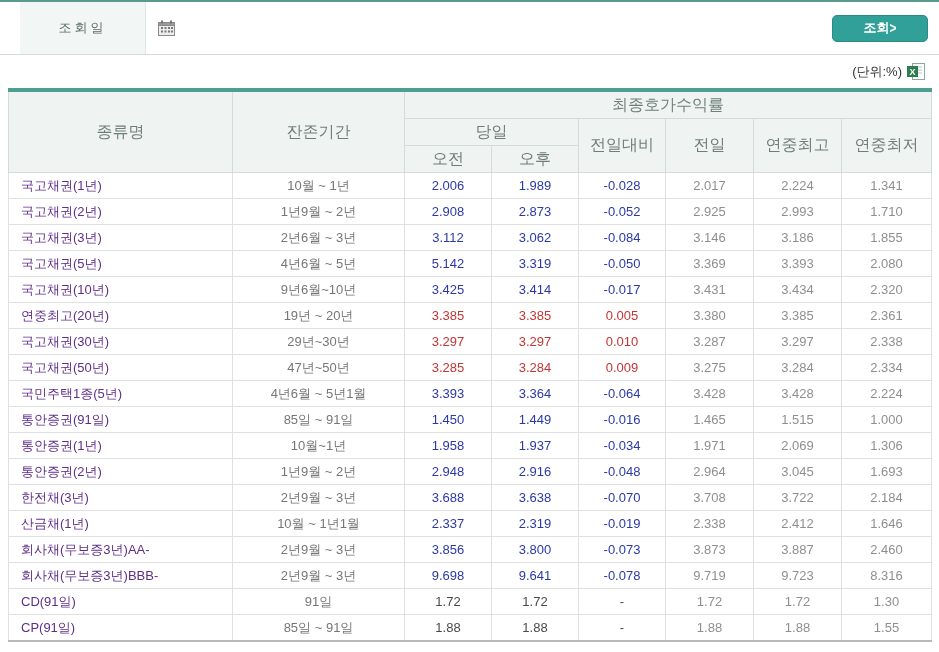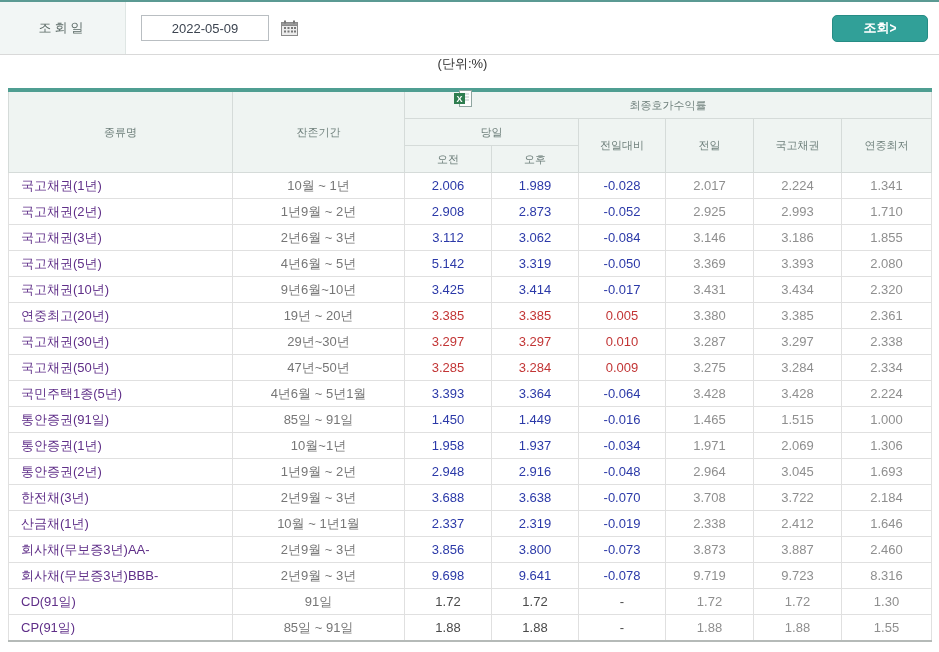--- a/index.html
+++ b/index.html
@@ -16,7 +16,7 @@
   .date-label-cell{
     width:125px;height:100%;background:#f2f6f5;border-right:1px solid #dfe6e4;
     display:flex;align-items:center;justify-content:center;
-    color:#5c6b67;letter-spacing:3px;
+    color:#5c6b67;letter-spacing:3px;margin-left:20px;
   }
   .date-input{
     width:122px;height:22px;margin-left:15px;border:1px solid #b9bec2;

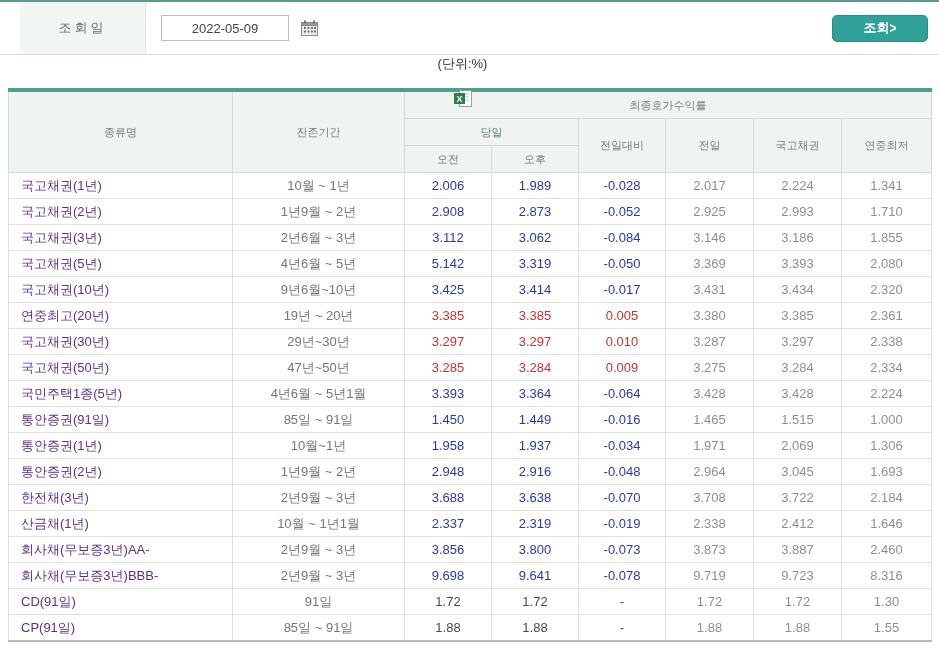--- a/index.html
+++ b/index.html
@@ -68,7 +68,6 @@
 
 <div class="topbar">
   <div class="date-label-cell">조회일</div>
-  <input class="date-input" type="text" value="2022-05-09" style="">
   <button class="cal-btn">
     <span>
       <svg width="17" height="16" viewBox="0 0 17 16">

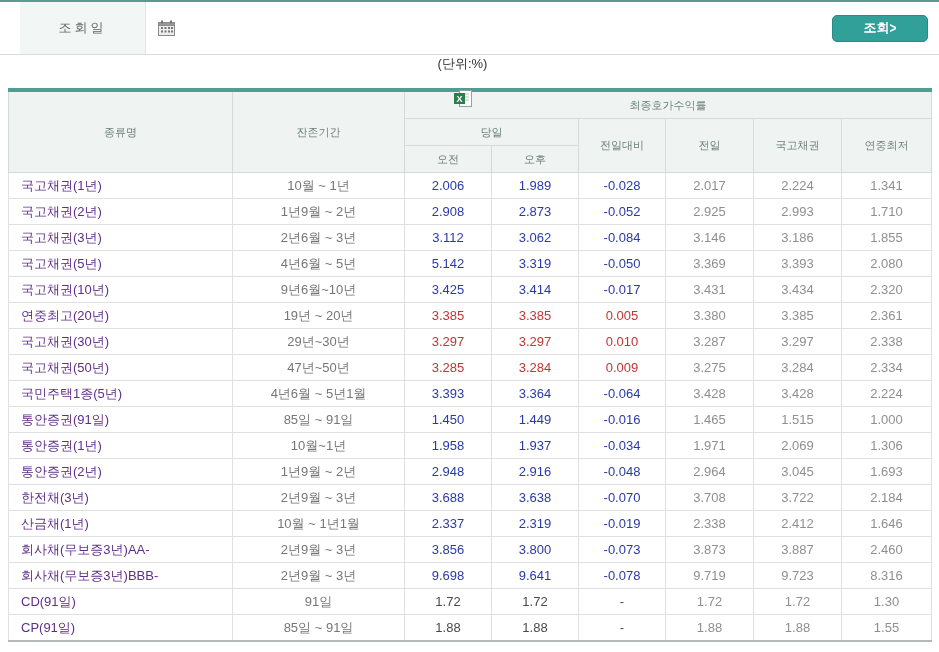--- a/index.html
+++ b/index.html
@@ -34,8 +34,8 @@
   .search-btn .arr{font-size:12px;font-weight:bold;transform:scaleY(1.15);}
   
   .unit-row{
-    height:33px;display:flex;align-items:center;
-    padding-right:14px;gap:17px;flex-direction:column;
+    height:33px;display:flex;align-items:center;justify-content:flex-end;
+    padding-right:14px;gap:5px;
   }
   .unit-text{color:#333;font-size:13px;}
   .xls-btn{background:none;border:none;padding:0;cursor:pointer;line-height:0;}

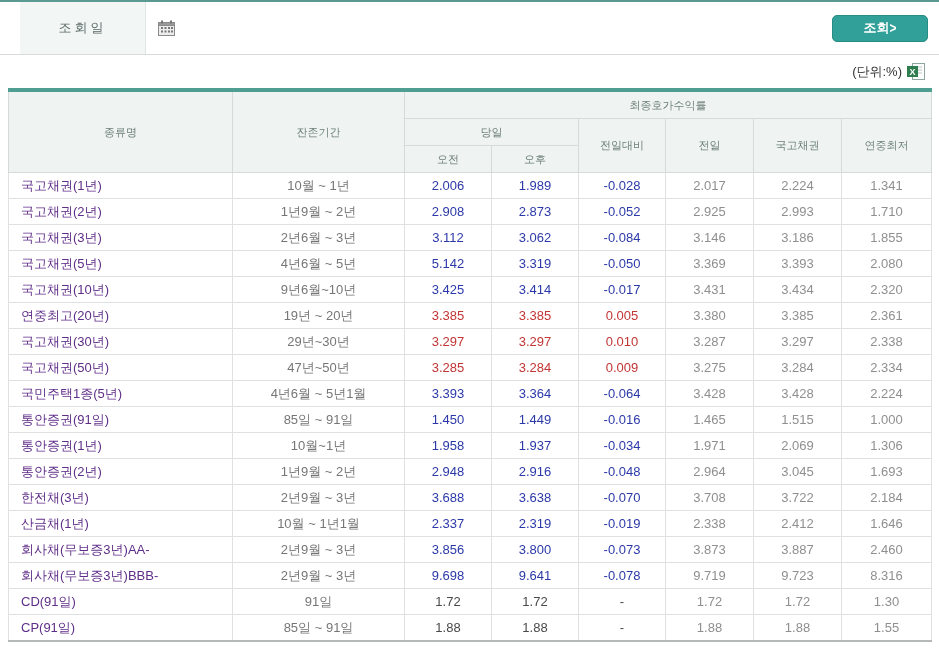--- a/index.html
+++ b/index.html
@@ -48,7 +48,7 @@
     border-bottom:2px solid #b5bab8;
   }
   th{
-    background:#eff4f2;color:#6e7f7b;font-weight:normal;font-size:11px;
+    background:#eff4f2;color:#6e7f7b;font-weight:normal;font-size:16px;
     border:1px solid #d5dbd9;height:26px;padding:0;
   }
   td{

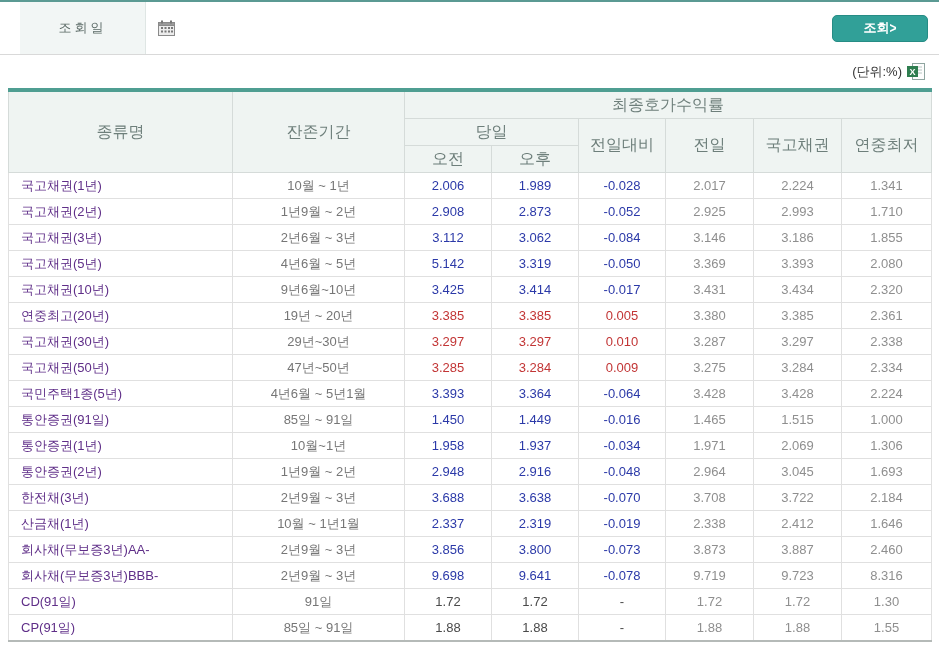--- a/index.html
+++ b/index.html
@@ -132,7 +132,7 @@
         <th colspan="2">당일</th>
         <th rowspan="2">전일대비</th>
         <th rowspan="2">전일</th>
-        <th rowspan="2">국고채권</th>
+        <th rowspan="2">연중최고</th>
         <th rowspan="2">연중최저</th>
       </tr>
       <tr>

